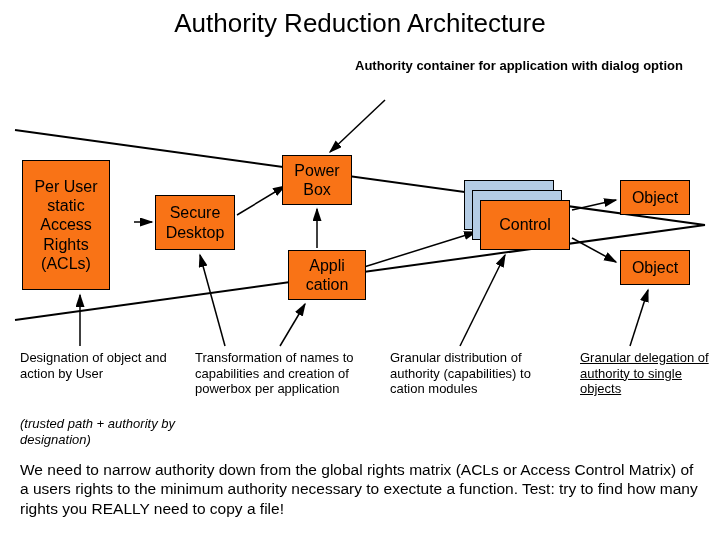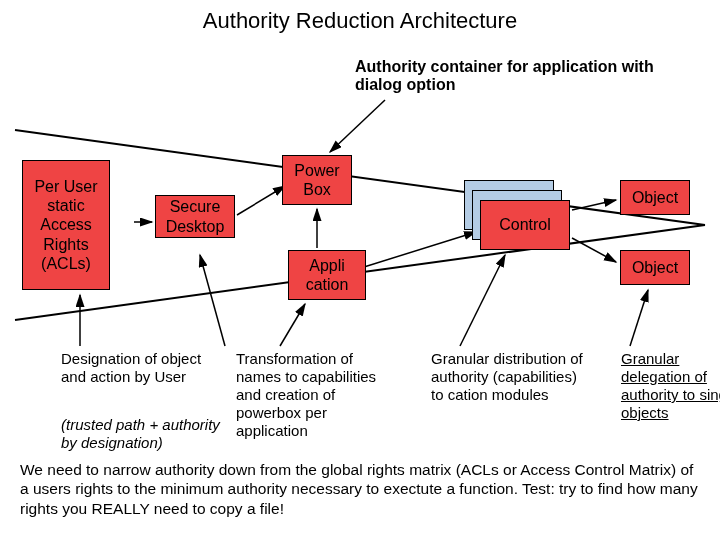--- a/index.html
+++ b/index.html
@@ -18,7 +18,7 @@
     left: 0;
     width: 100%;
     text-align: center;
-    font-size: 22px;
+    font-size: 26px;
     font-weight: normal;
   }
   .subtitle {

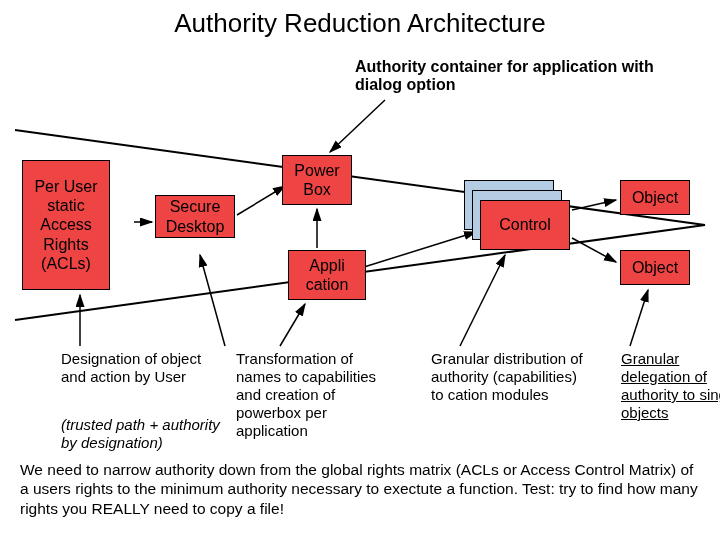--- a/index.html
+++ b/index.html
@@ -26,7 +26,7 @@
     top: 58px;
     left: 355px;
     width: 330px;
-    font-size: 16px;
+    font-size: 13px;
     font-weight: bold;
   }
   svg.canvas {

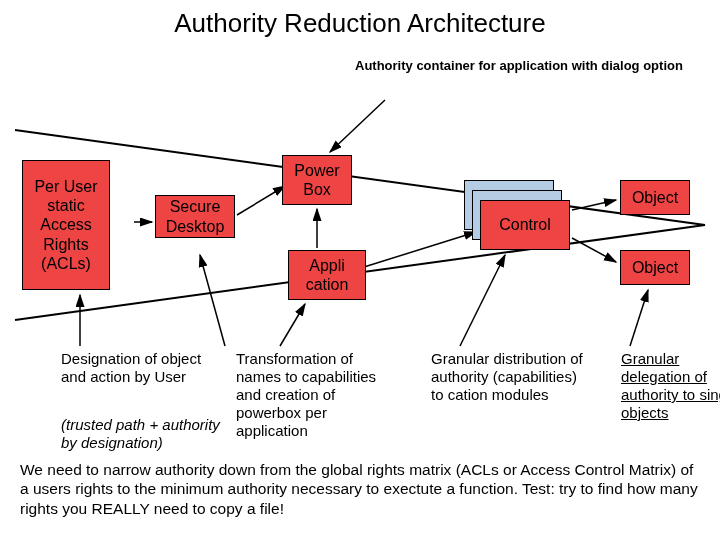--- a/index.html
+++ b/index.html
@@ -39,7 +39,7 @@
   }
   .box {
     position: absolute;
-    background: #ef4444;
+    background: #f97316;
     border: 1.5px solid #000;
     font-size: 16px;
     display: flex;

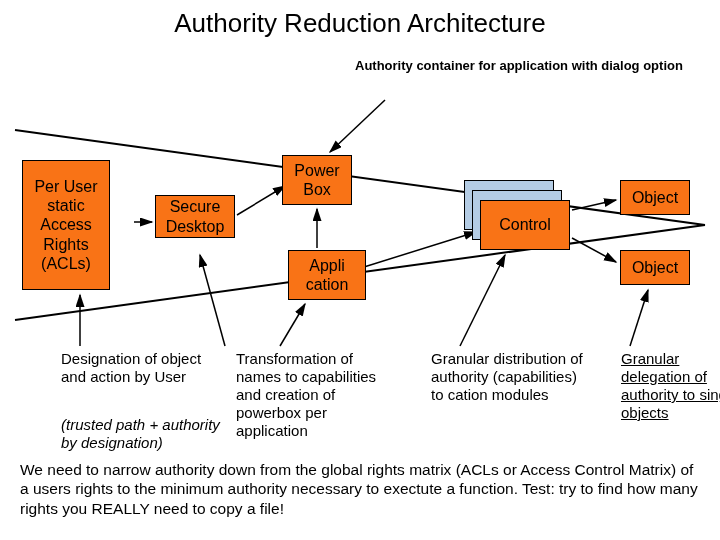--- a/index.html
+++ b/index.html
@@ -58,7 +58,7 @@
     font-weight: normal;
   }
   .box-secure {
-    top: 195px; left: 155px; width: 80px; height: 43px;
+    top: 195px; left: 155px; width: 80px; height: 55px;
   }
   .box-power {
     top: 155px; left: 282px; width: 70px; height: 50px;

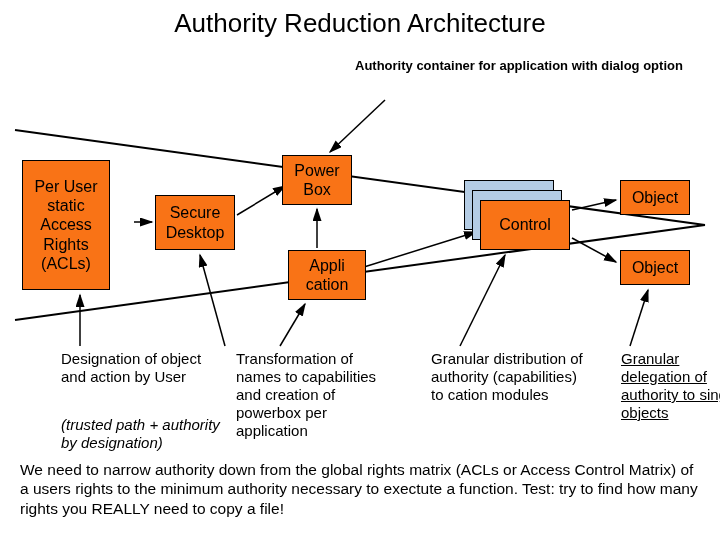--- a/index.html
+++ b/index.html
@@ -83,9 +83,8 @@
   }
   .caption {
     position: absolute;
-    font-size: 15px;
+    font-size: 13px;
     line-height: 1.2;
-    margin-left: 41px;
   }
   .cap1 { top: 350px; left: 20px;  width: 160px; }
   .cap1b { top: 416px; left: 20px; width: 160px; font-style: italic; }

